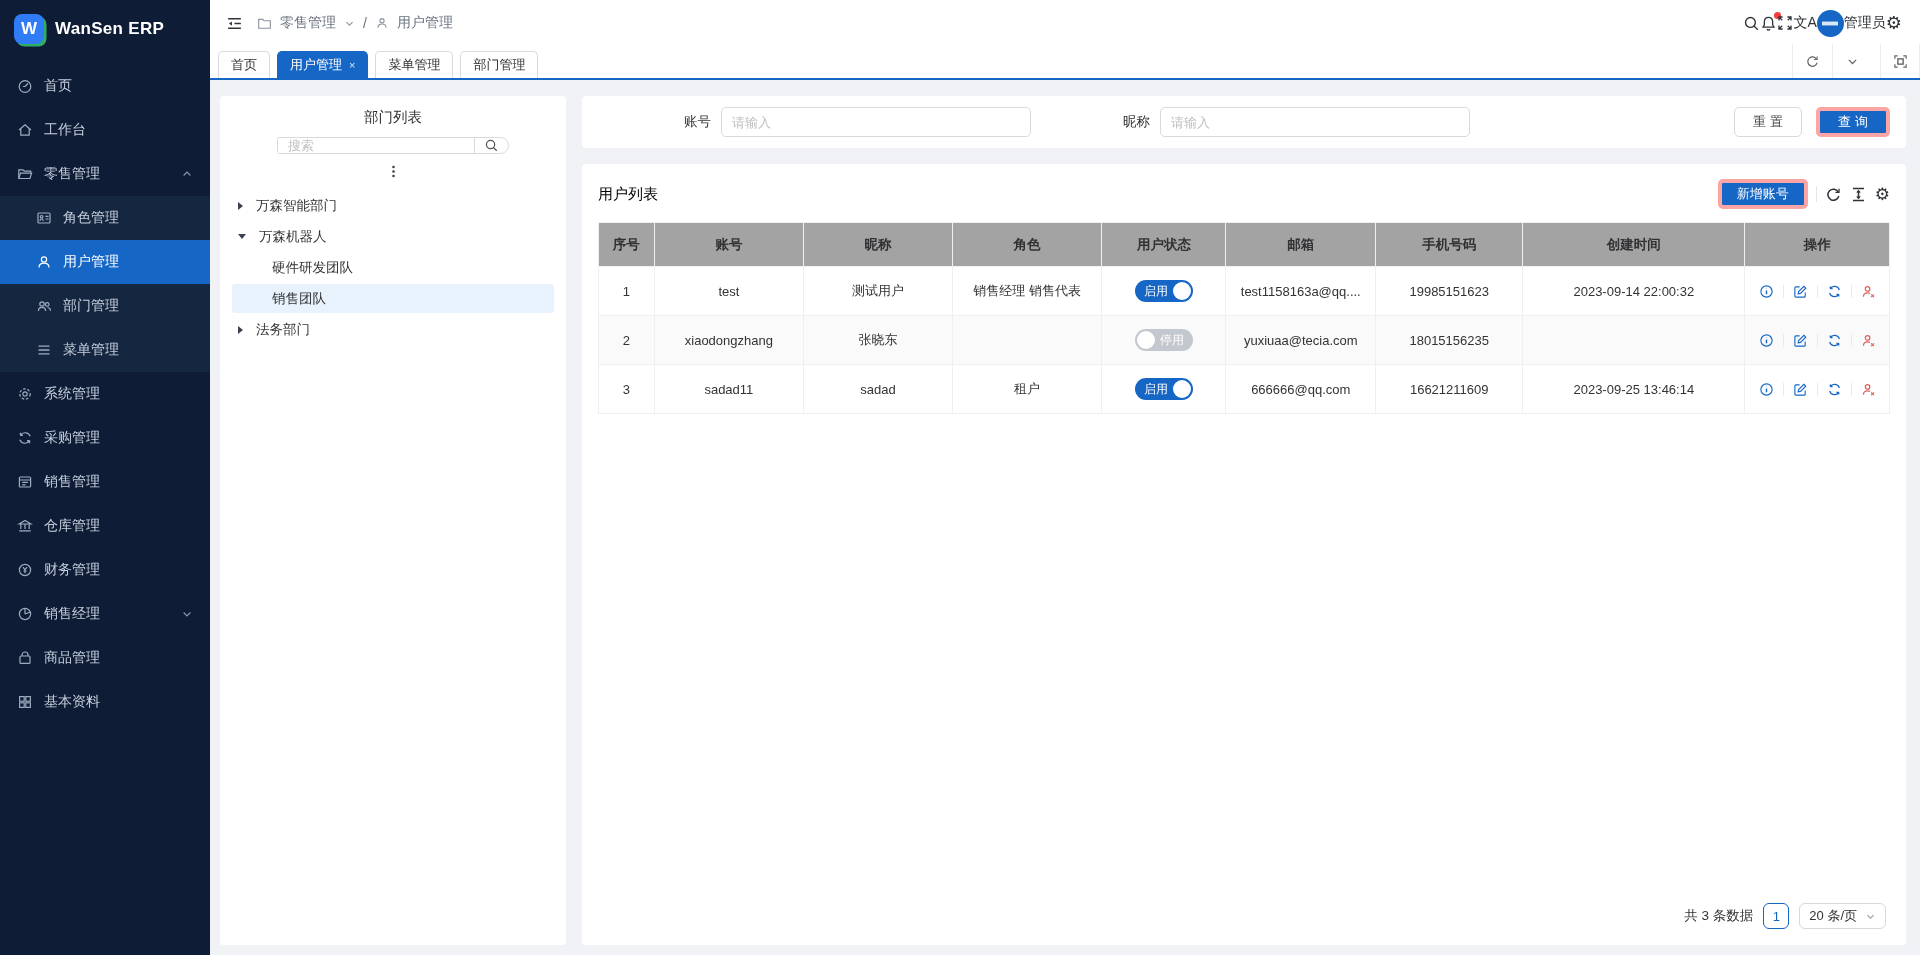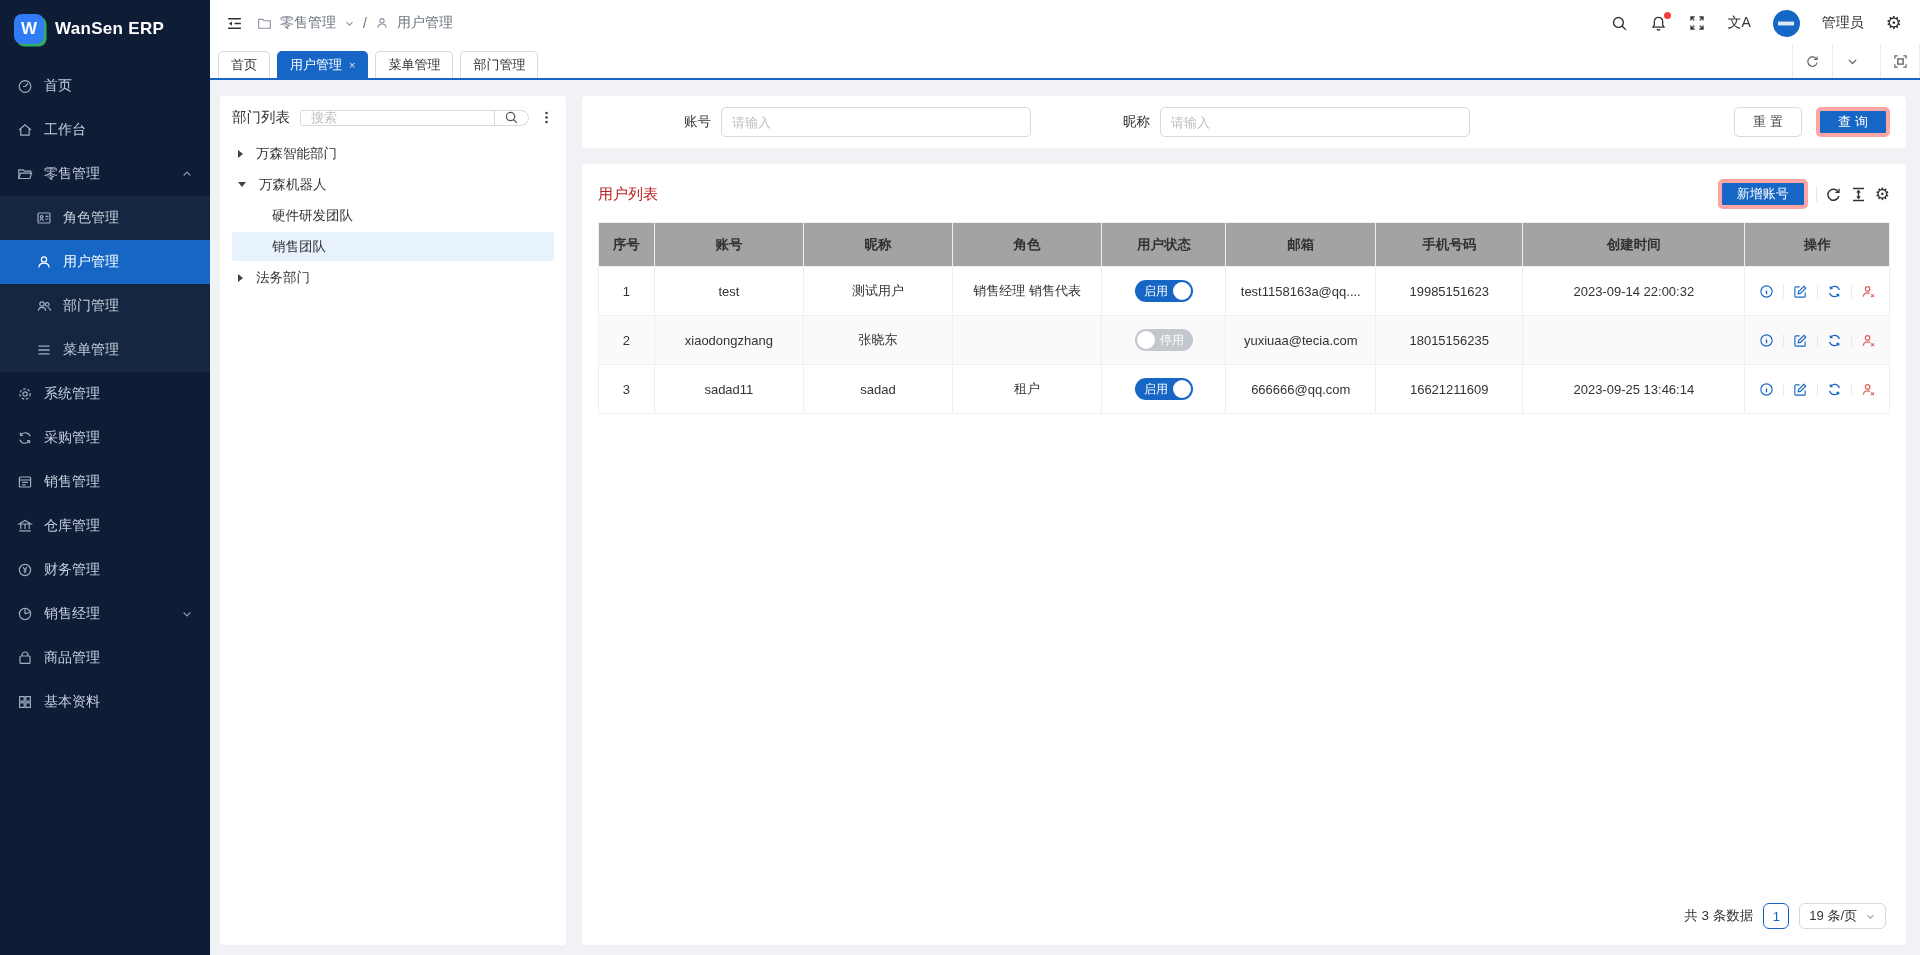--- a/index.html
+++ b/index.html
@@ -36,7 +36,7 @@
   .topbar-left { display:flex; align-items:center; gap:14px; color:#6a7380; font-size:14px; }
   .crumb { display:flex; align-items:center; gap:8px; color:#6a7380; }
   .crumb .bc-icon { color:#8a93a0; }
-  .topbar-right { margin-left:auto; display:flex; align-items:center; gap:22px; color:#2f3338; }
+  .topbar-right { margin-left:auto; display:flex; align-items:center; color:#2f3338; }
   .tb-icon { width:17px; height:17px; cursor:pointer; position:relative; color:#2f3338; }
   .bell-wrap { position:relative; }
   .bell-dot { position:absolute; top:-3px; right:-4px; width:7px; height:7px; border-radius:50%;

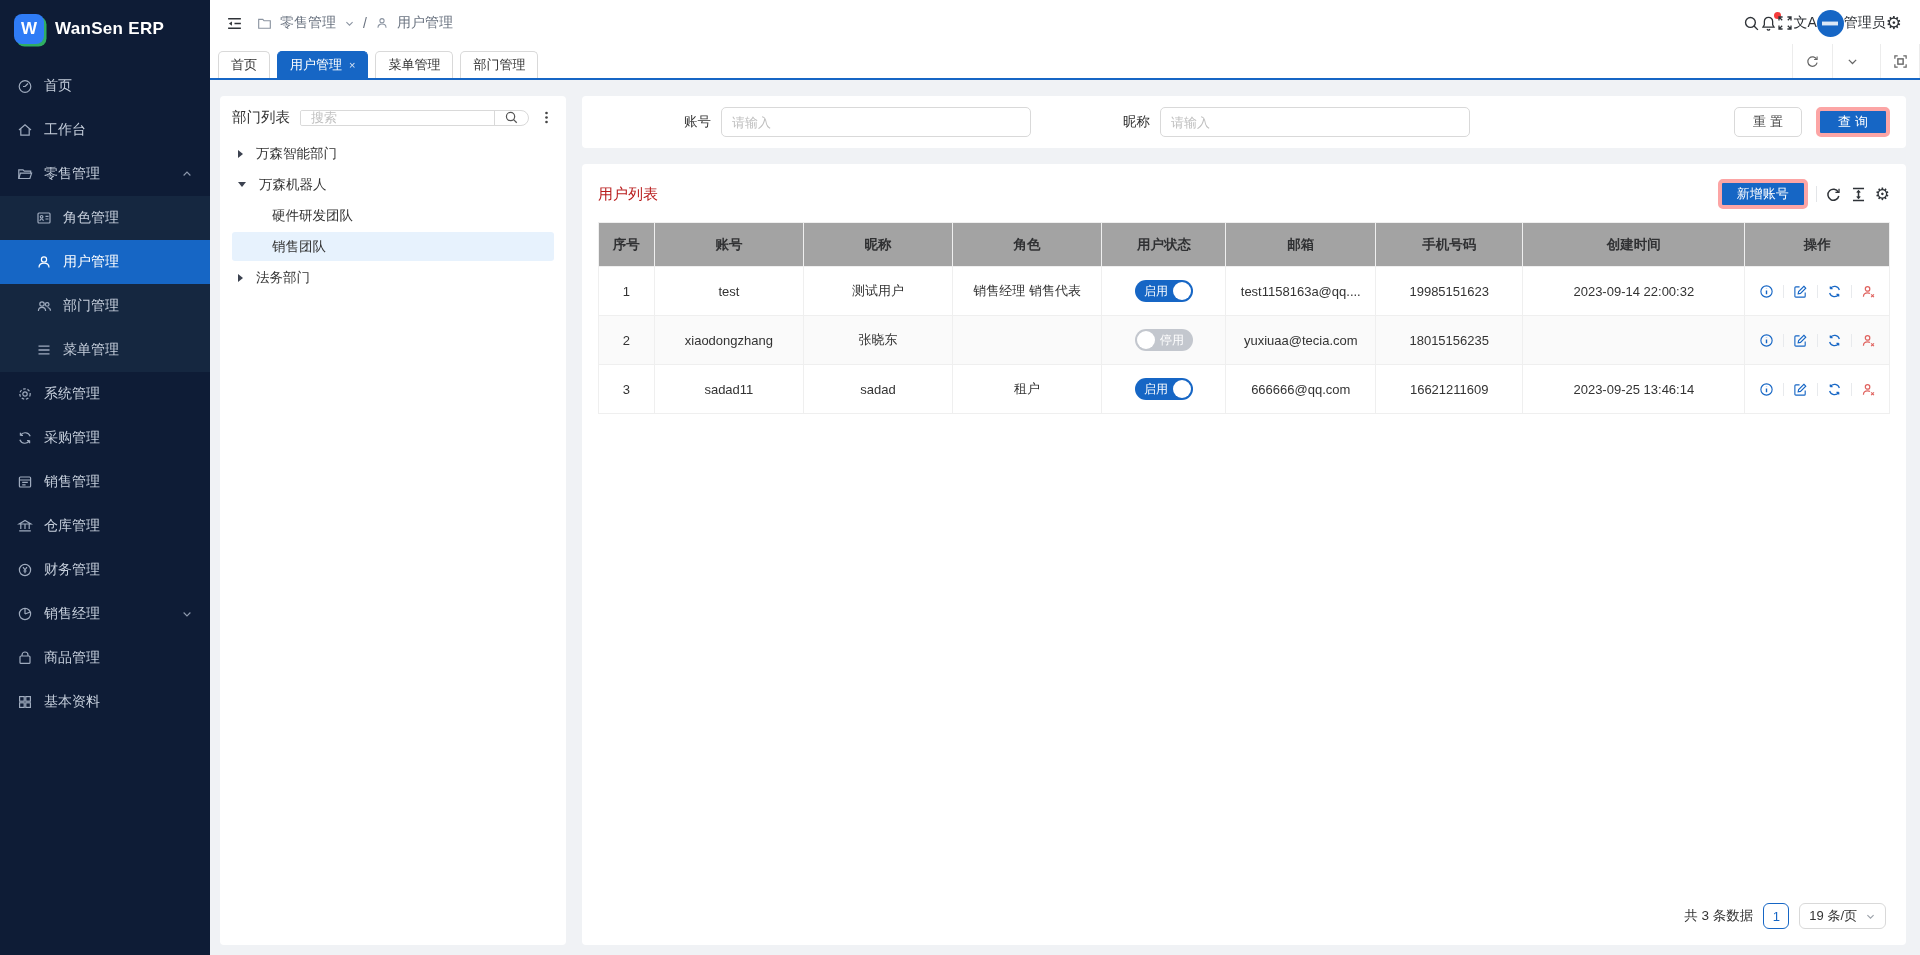--- a/index.html
+++ b/index.html
@@ -68,7 +68,7 @@
   
   .dept-panel { width:346px; background:#fff; border-radius:4px; padding:12px 12px;
     display:flex; flex-direction:column; flex-shrink:0; }
-  .dept-head { display:flex; align-items:center; gap:10px; }
+  .dept-head { display:flex; align-items:center; gap:10px;flex-direction:column; }
   .dept-title { font-size:14.5px; color:#333; white-space:nowrap; }
   .dept-search { flex:1; display:flex; align-items:center; height:16px;
     border:1px solid #d9d9d9; border-radius:4px 15px 15px 4px; overflow:hidden; background:#fff; }

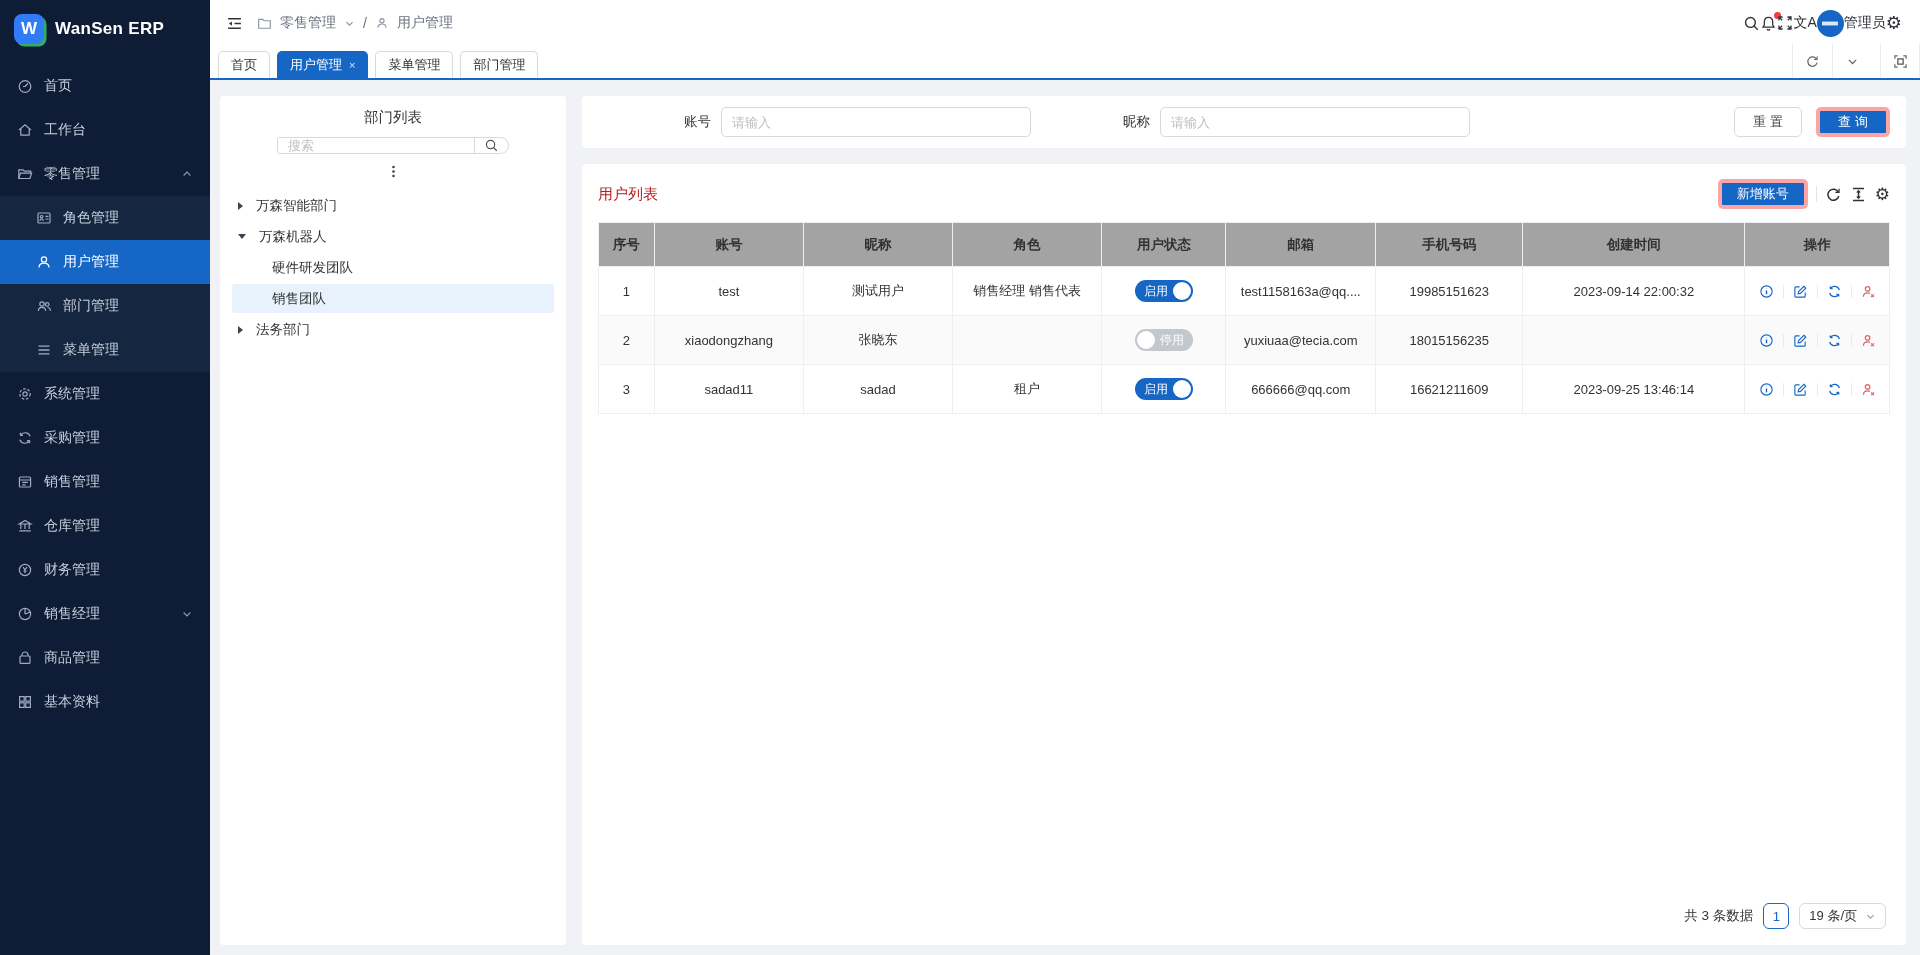--- a/index.html
+++ b/index.html
@@ -110,7 +110,7 @@
   .table-card { background:#fff; border-radius:4px; flex:1; padding:12px 16px 10px;
     display:flex; flex-direction:column; min-height:0; }
   .tc-head { display:flex; align-items:center; height:36px; flex-shrink:0; }
-  .tc-title { font-size:15px; color:#b91c1c; font-weight:500; }
+  .tc-title { font-size:15px; color:#000000; font-weight:500; }
   .tc-tools { margin-left:auto; display:flex; align-items:center; gap:8px; }
   .btn.add { letter-spacing:0; text-indent:0; padding:0 15px; }
   .tc-divider { width:1px; height:16px; background:#e3e5e8; }

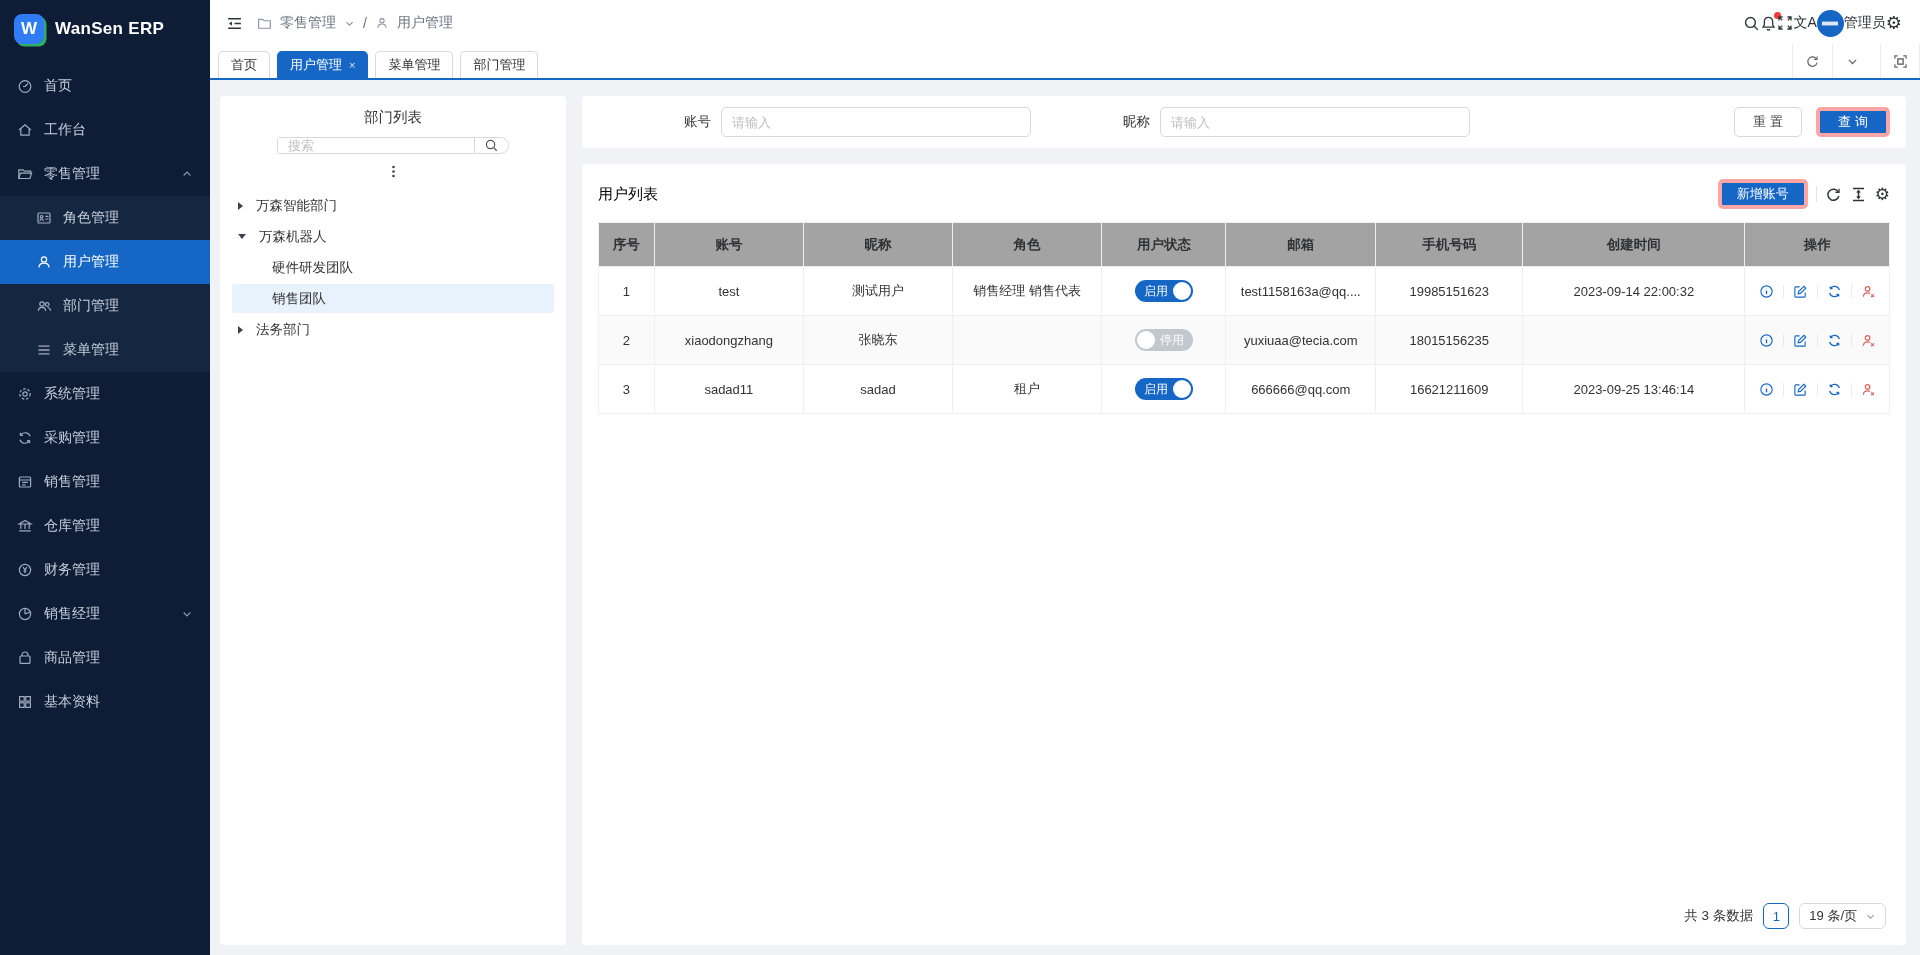--- a/index.html
+++ b/index.html
@@ -670,7 +670,7 @@
             <span>共 3 条数据</span>
             <span class="page-num">1</span>
             <span class="page-size">
-              <span>19 条/页</span>
+              <span>20 条/页</span>
               <span class="chev">
                 <svg viewBox="0 0 16 16" width="11" height="11" fill="none" stroke="currentColor" stroke-width="1.6">
                     <path d="M3.5 6l4.5 4.5L12.5 6"></path>

